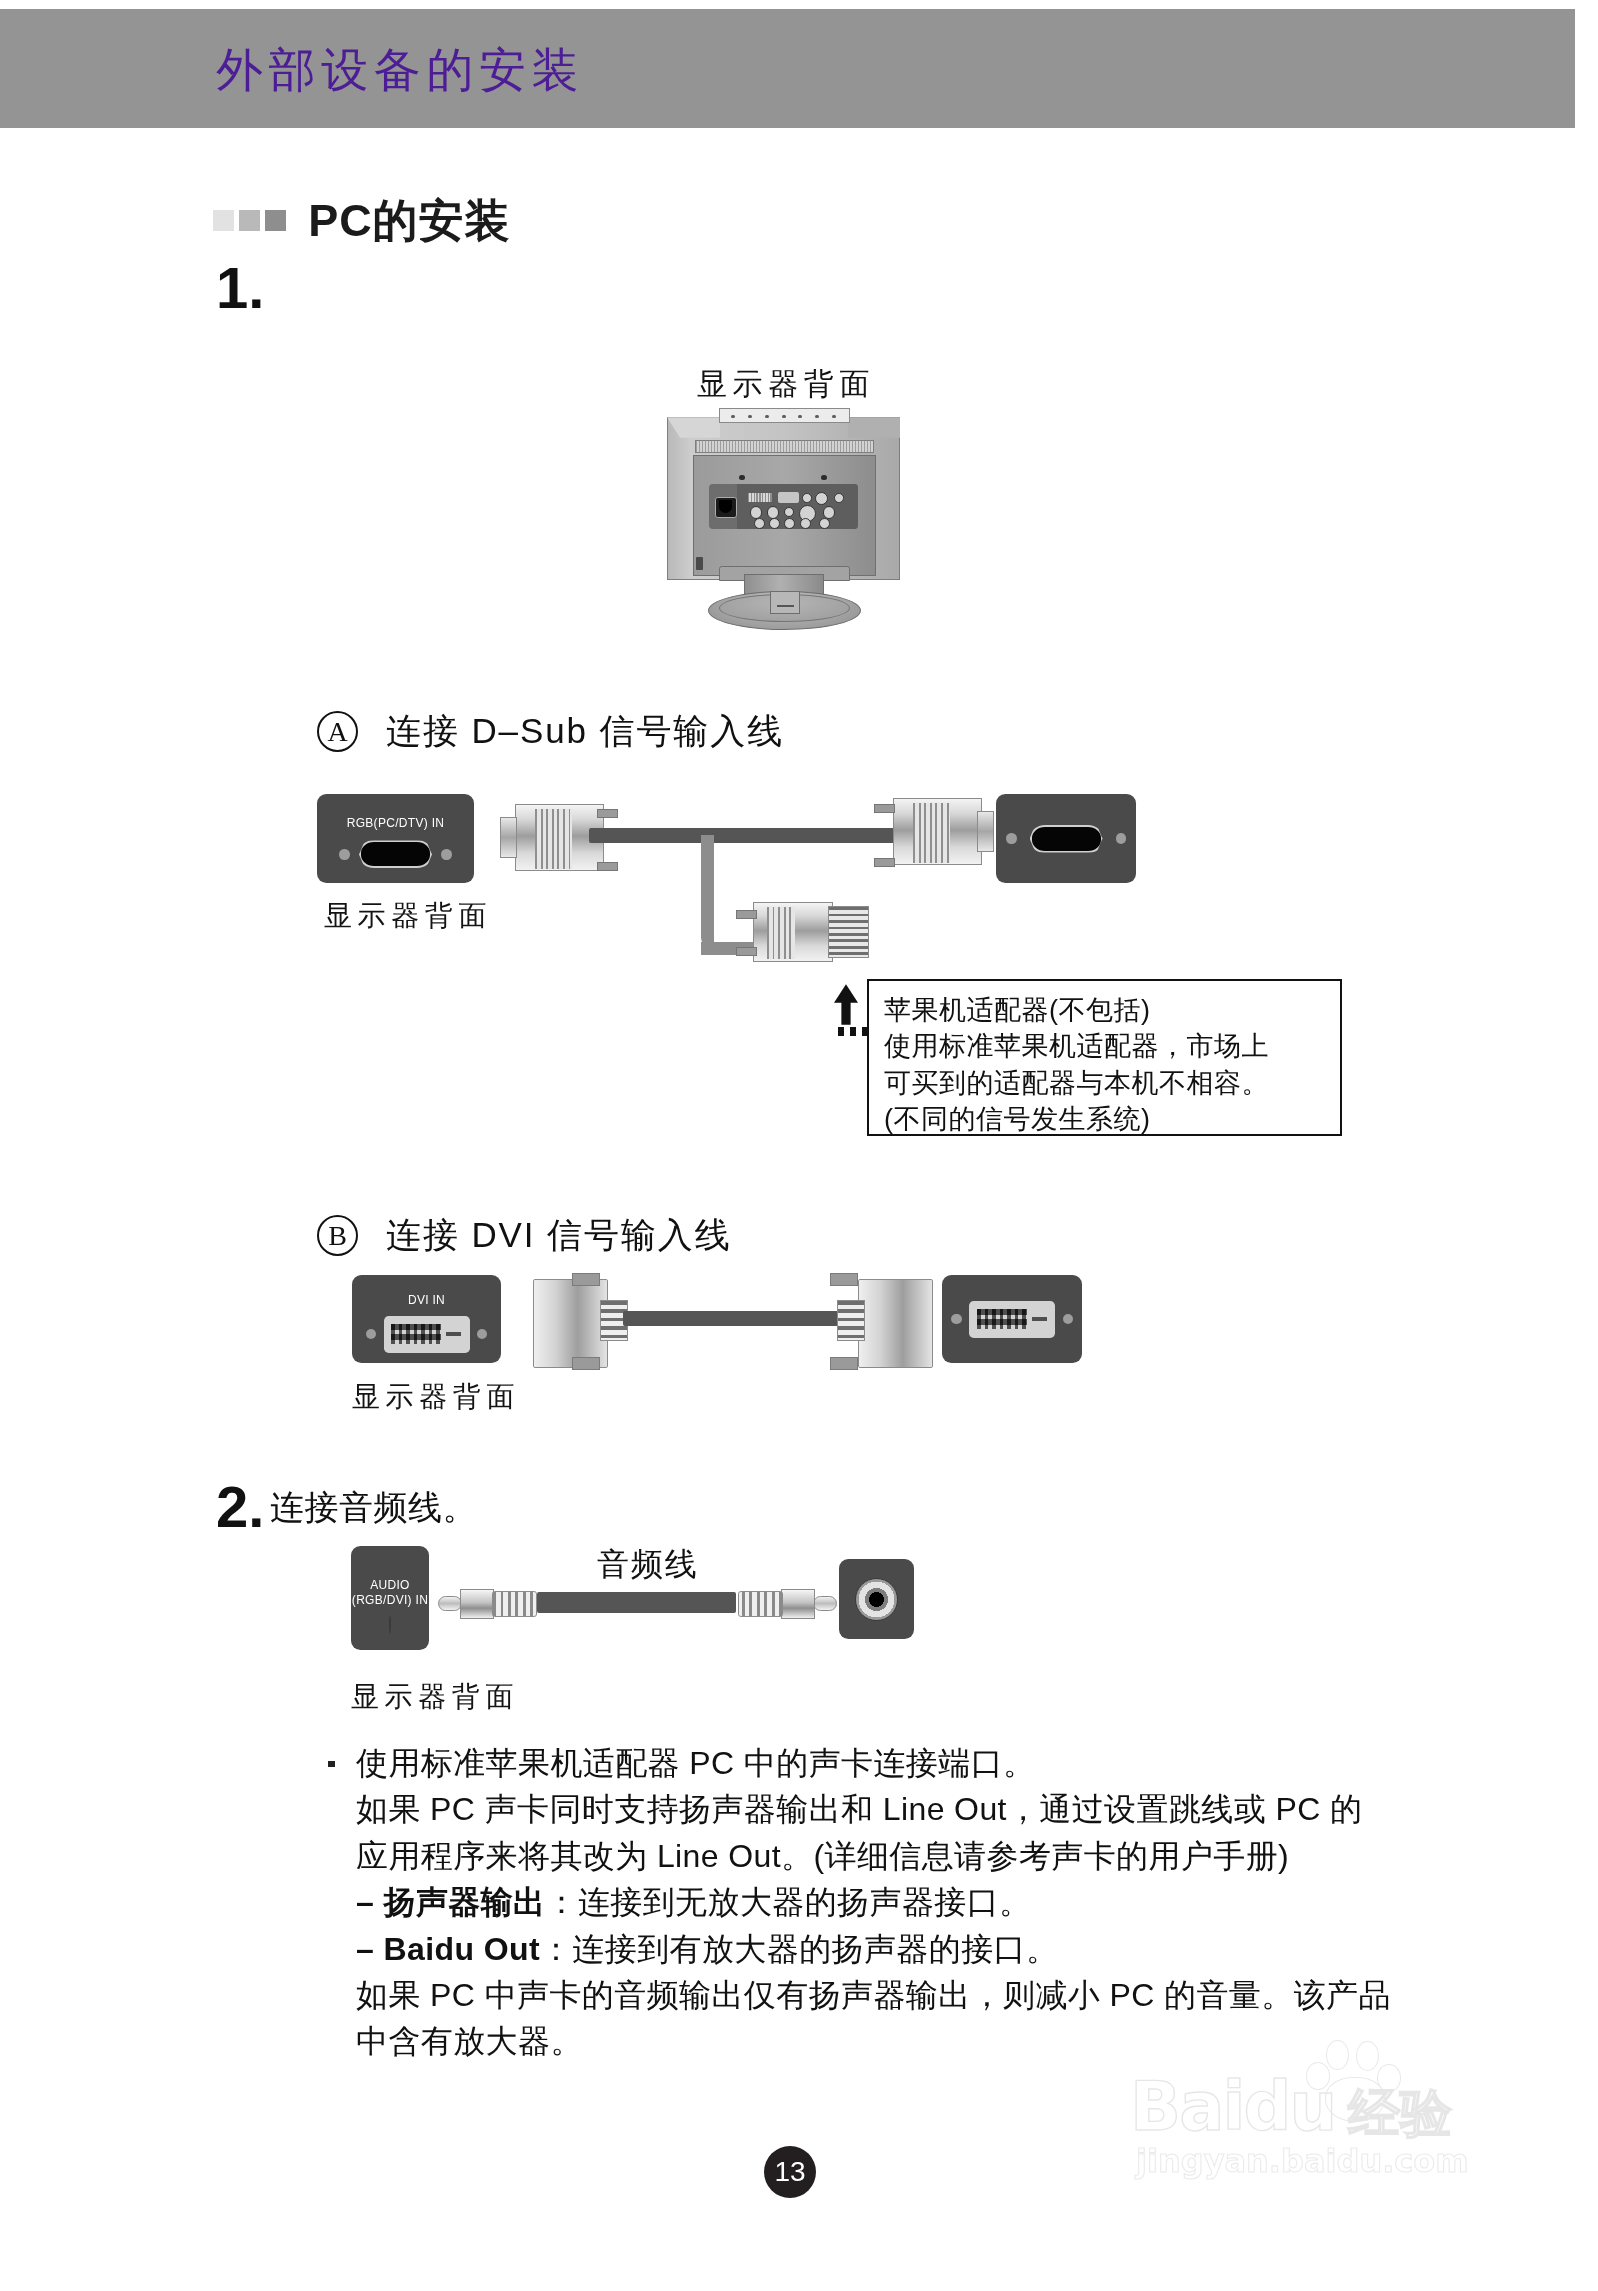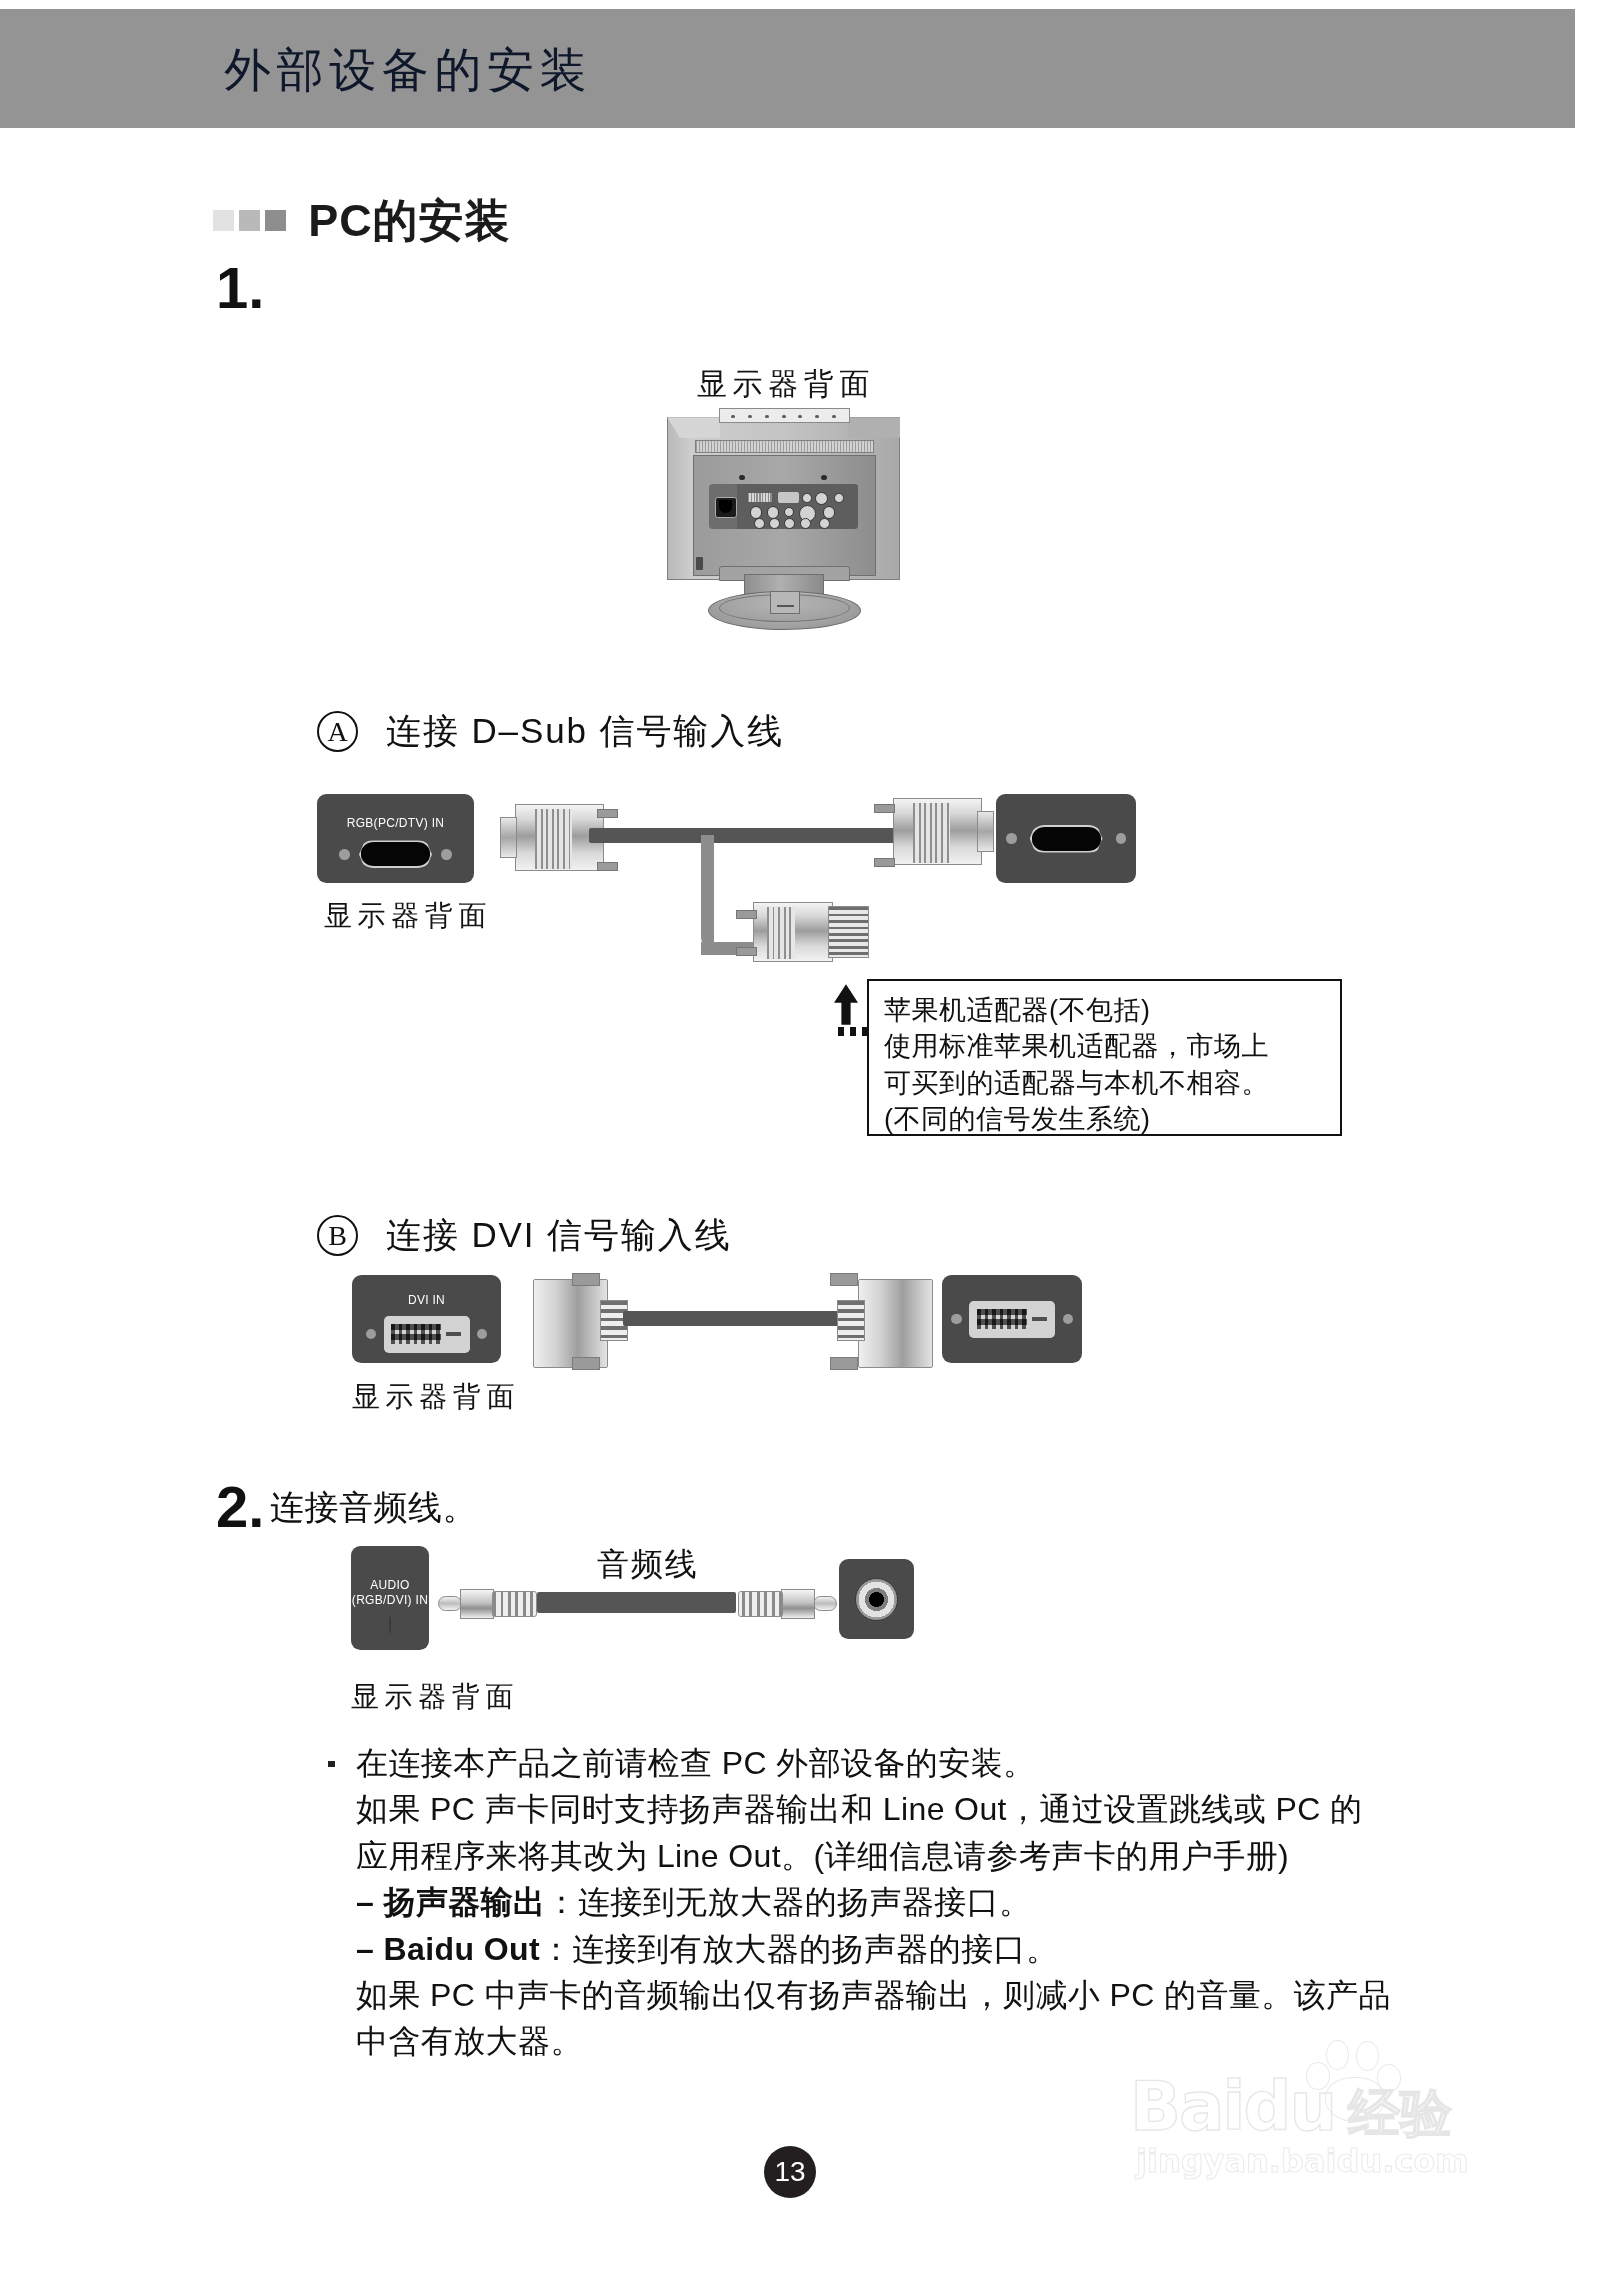--- a/index.html
+++ b/index.html
@@ -18,9 +18,9 @@
     background:#949494;
   }
   .banner-title{
-    position:absolute;left:224px;top:30px;
+    position:absolute;left:216px;top:30px;
     font-family:"DejaVu Sans","Liberation Sans",sans-serif;
-    font-size:47px;color:#0f172a;letter-spacing:5.6px;font-weight:400;
+    font-size:47px;color:#4c1d95;letter-spacing:5.6px;font-weight:400;
     white-space:nowrap;
   }
 

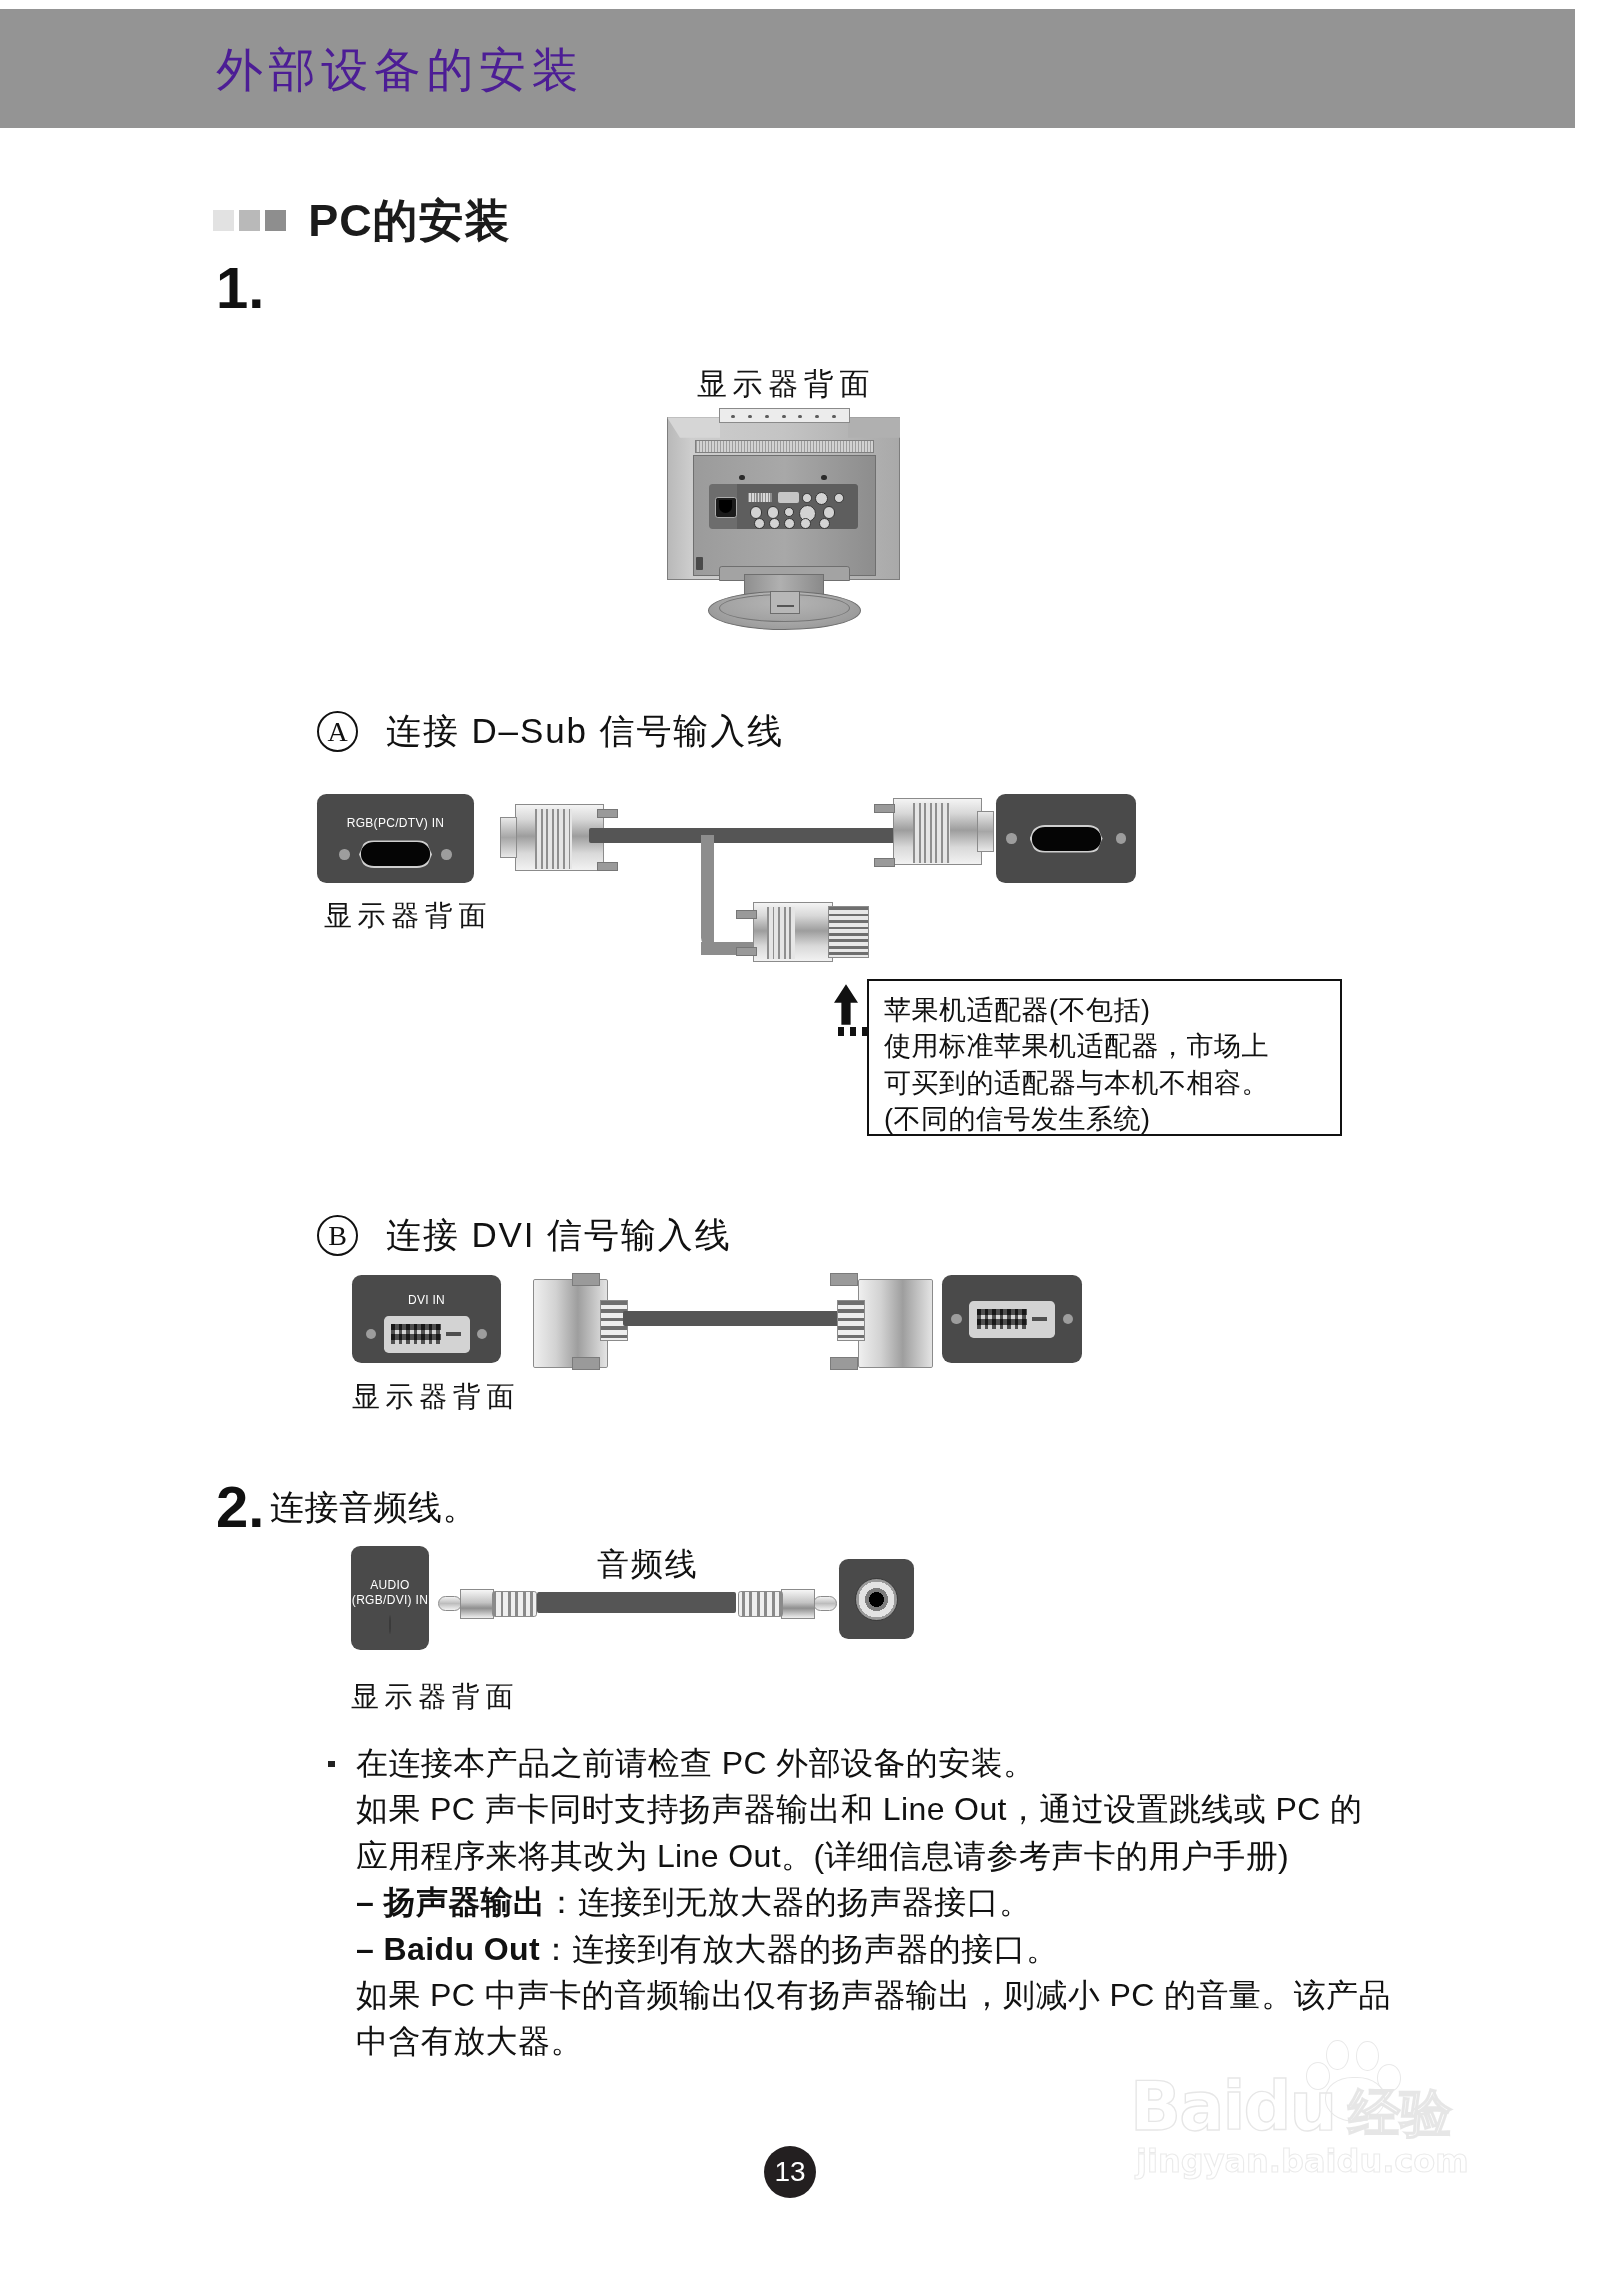--- a/index.html
+++ b/index.html
@@ -490,7 +490,7 @@
   <div class="notes">
     <span class="b-dot"></span>
     <div class="lines">
-      <div>在连接本产品之前请检查 PC 外部设备的安装。</div>
+      <div>使用标准苹果机适配器 PC 中的声卡连接端口。</div>
       <div>如果 PC 声卡同时支持扬声器输出和 Line Out，通过设置跳线或 PC 的</div>
       <div>应用程序来将其改为 Line Out。(详细信息请参考声卡的用户手册)</div>
       <div>

